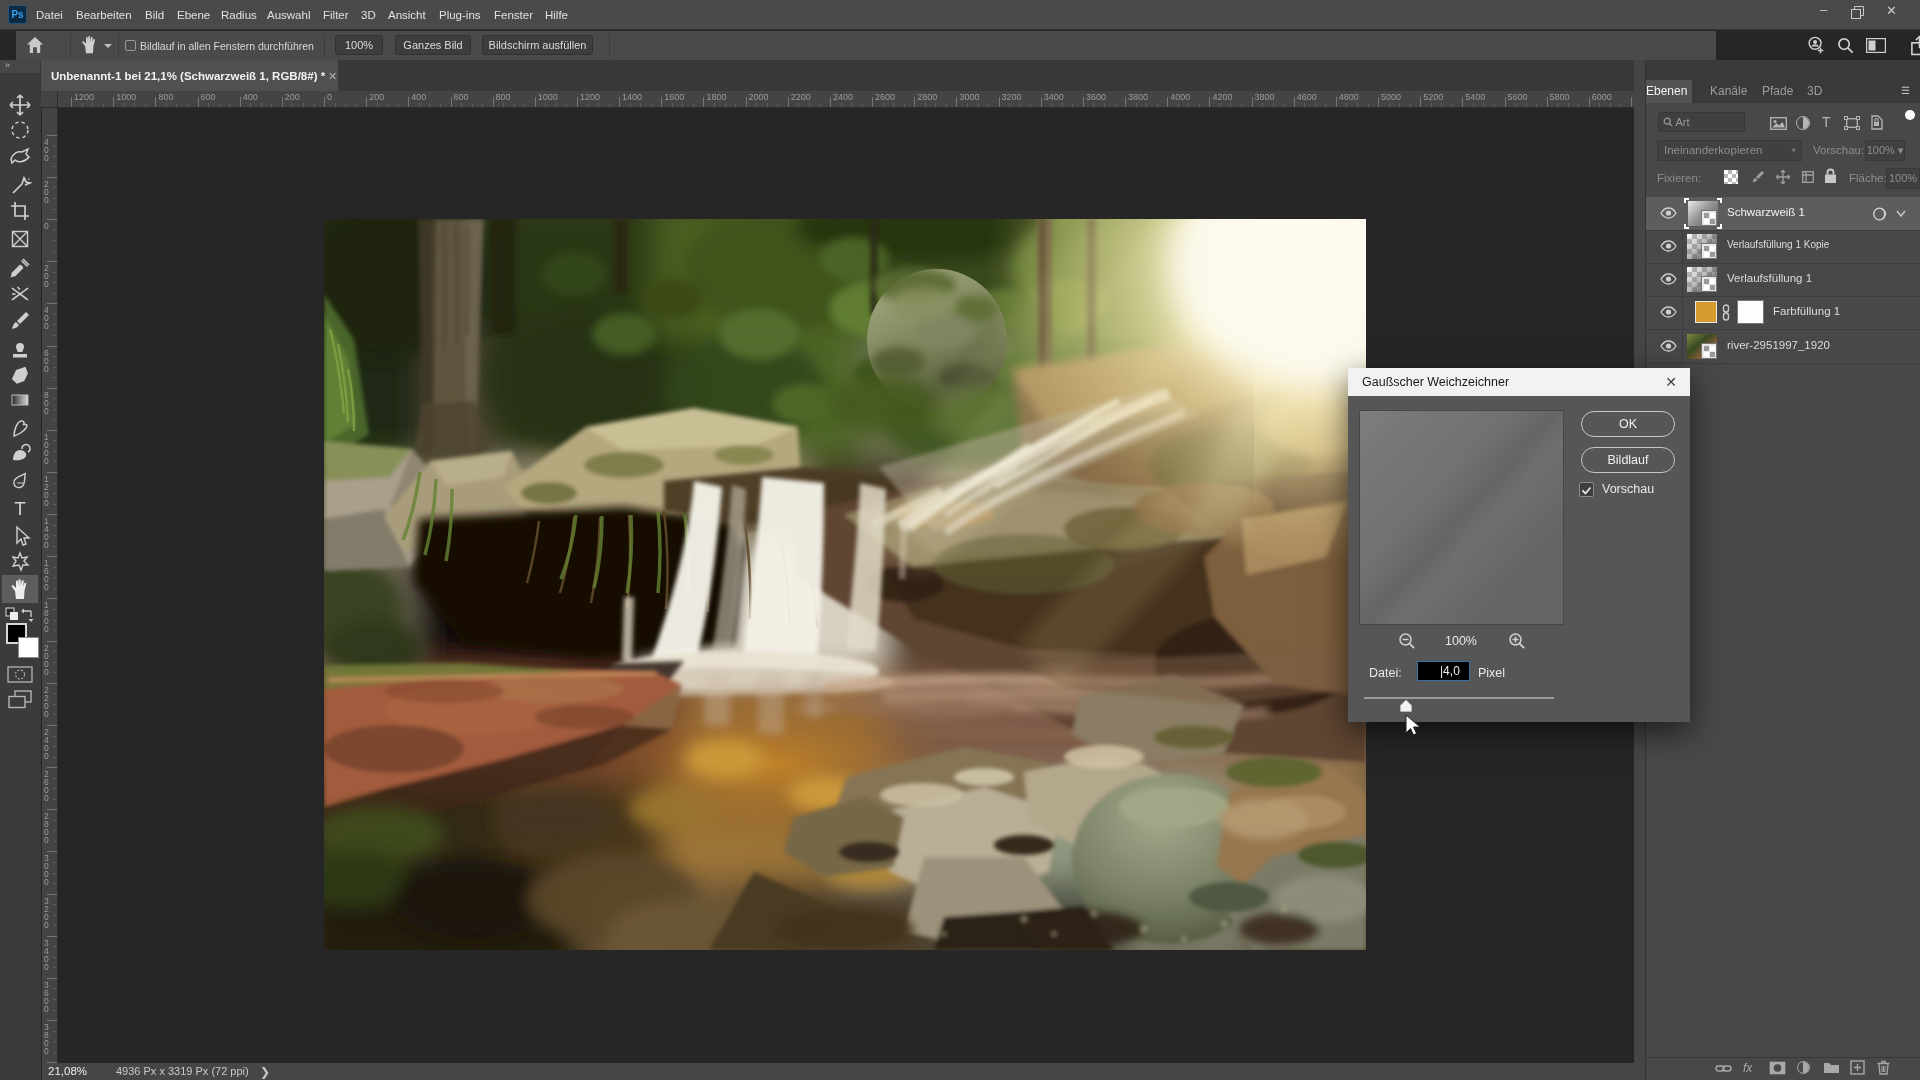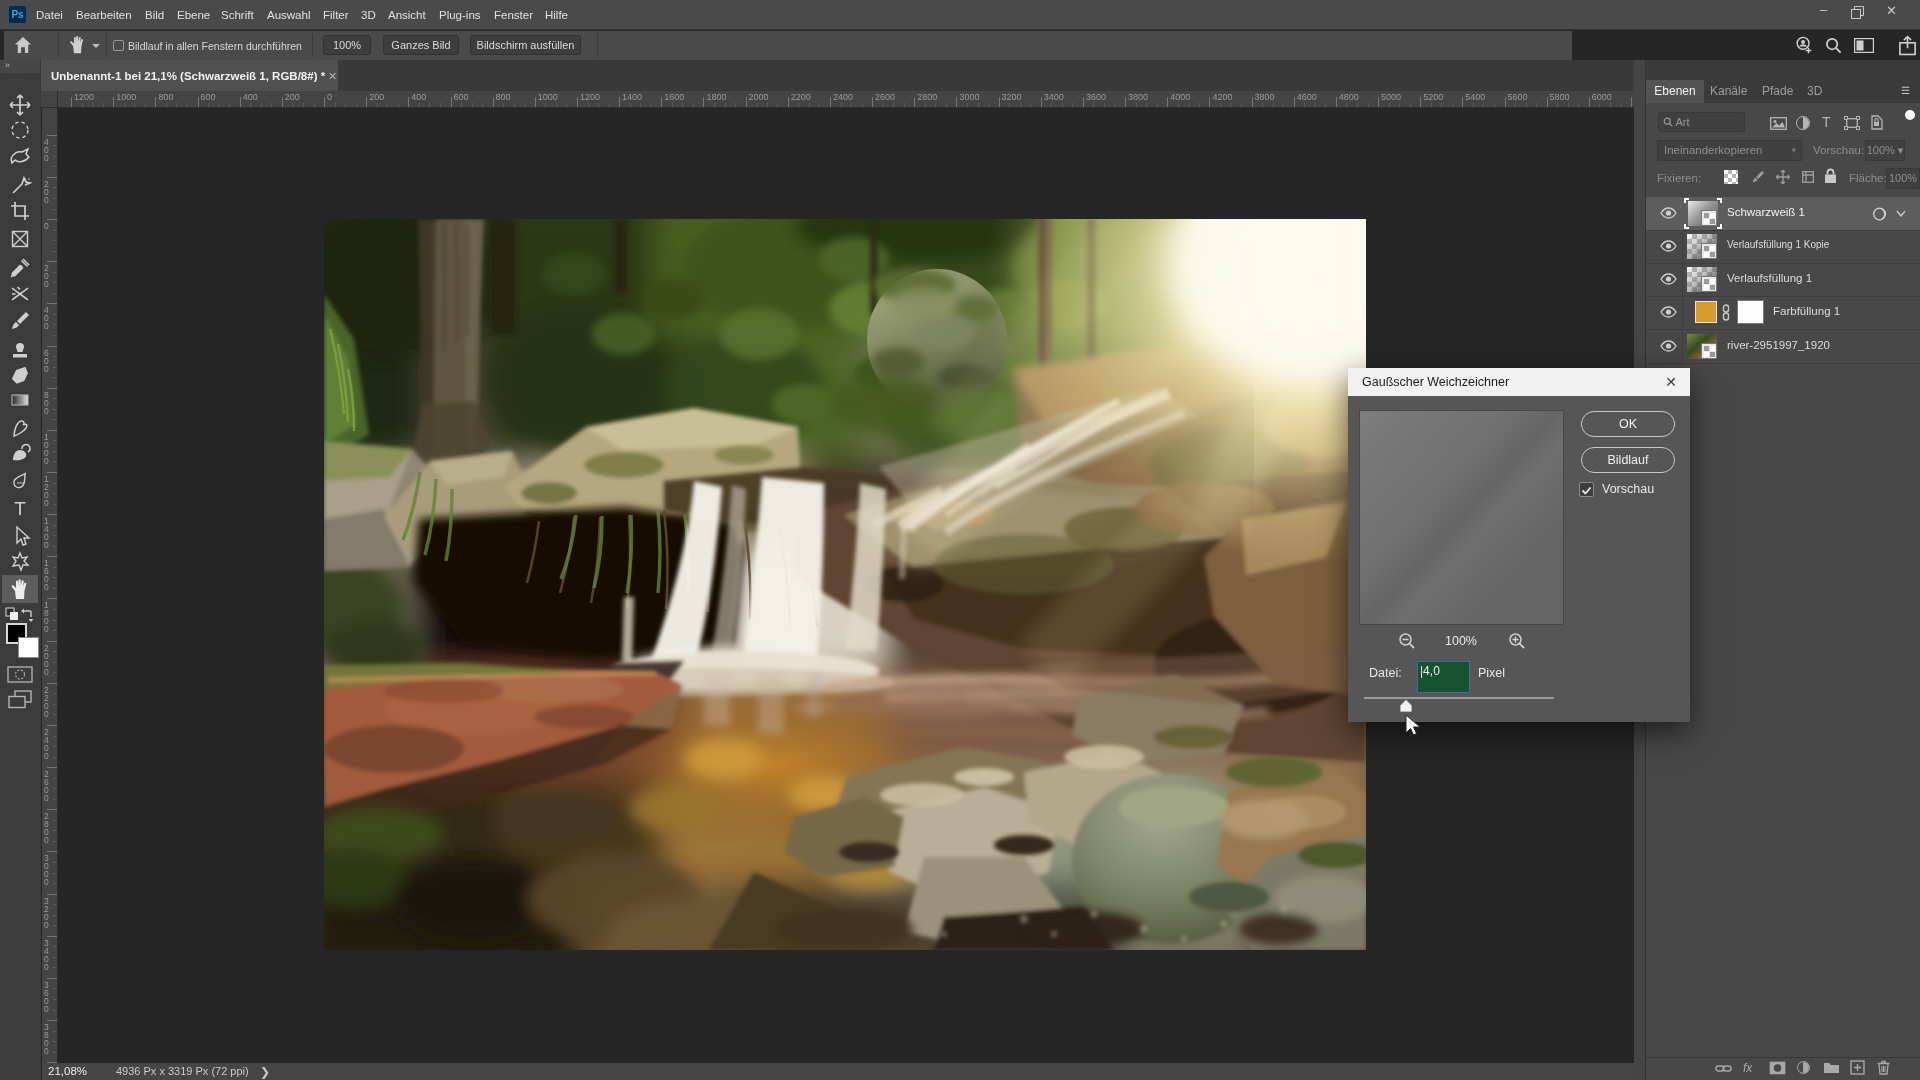--- a/index.html
+++ b/index.html
@@ -42,7 +42,7 @@
 <div class="menu" style="left:76px">Bearbeiten</div>
 <div class="menu" style="left:145px">Bild</div>
 <div class="menu" style="left:177px">Ebene</div>
-<div class="menu" style="left:221px">Schrift</div>
+<div class="menu" style="left:221px">Radius</div>
 <div class="menu" style="left:267px">Auswahl</div>
 <div class="menu" style="left:323px">Filter</div>
 <div class="menu" style="left:361px">3D</div>

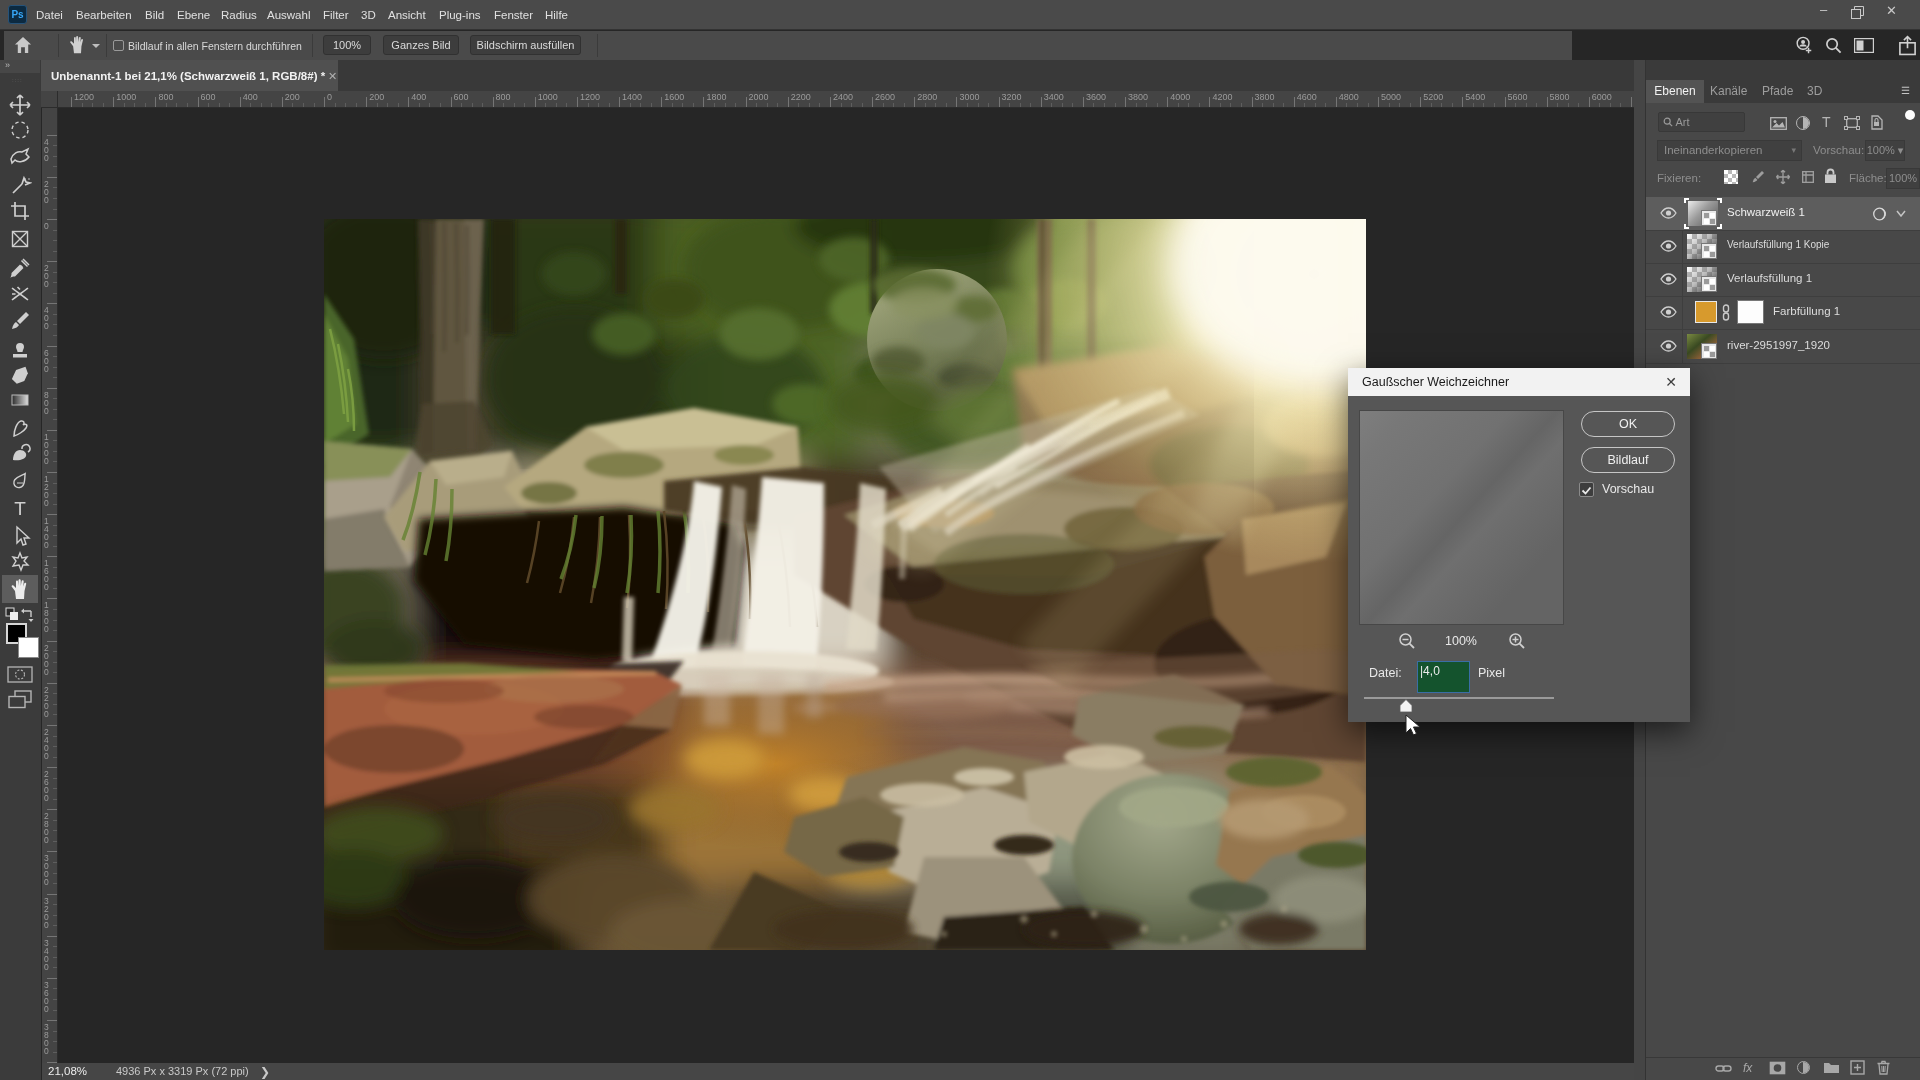--- a/index.html
+++ b/index.html
@@ -7,7 +7,7 @@
 .abs{position:absolute}
 #menubar{left:0;top:0;width:1920px;height:30px;background:#4a4a4a;border-bottom:1px solid #333}
 .menu{color:#e0e0e0;font-size:11.5px;position:absolute;top:9px}
-#optbar{left:4px;top:31px;width:1568px;height:29px;background:#4a4a4a}
+#optbar{left:16px;top:31px;width:1700px;height:29px;background:#4a4a4a}
 .optbtn{position:absolute;top:4px;height:20px;background:#3d3d3d;border:1px solid #313131;
 color:#dadada;font-size:11px;text-align:center;border-radius:3px;line-height:18px}
 .sep{position:absolute;top:3px;width:1px;height:23px;background:#3b3b3b}

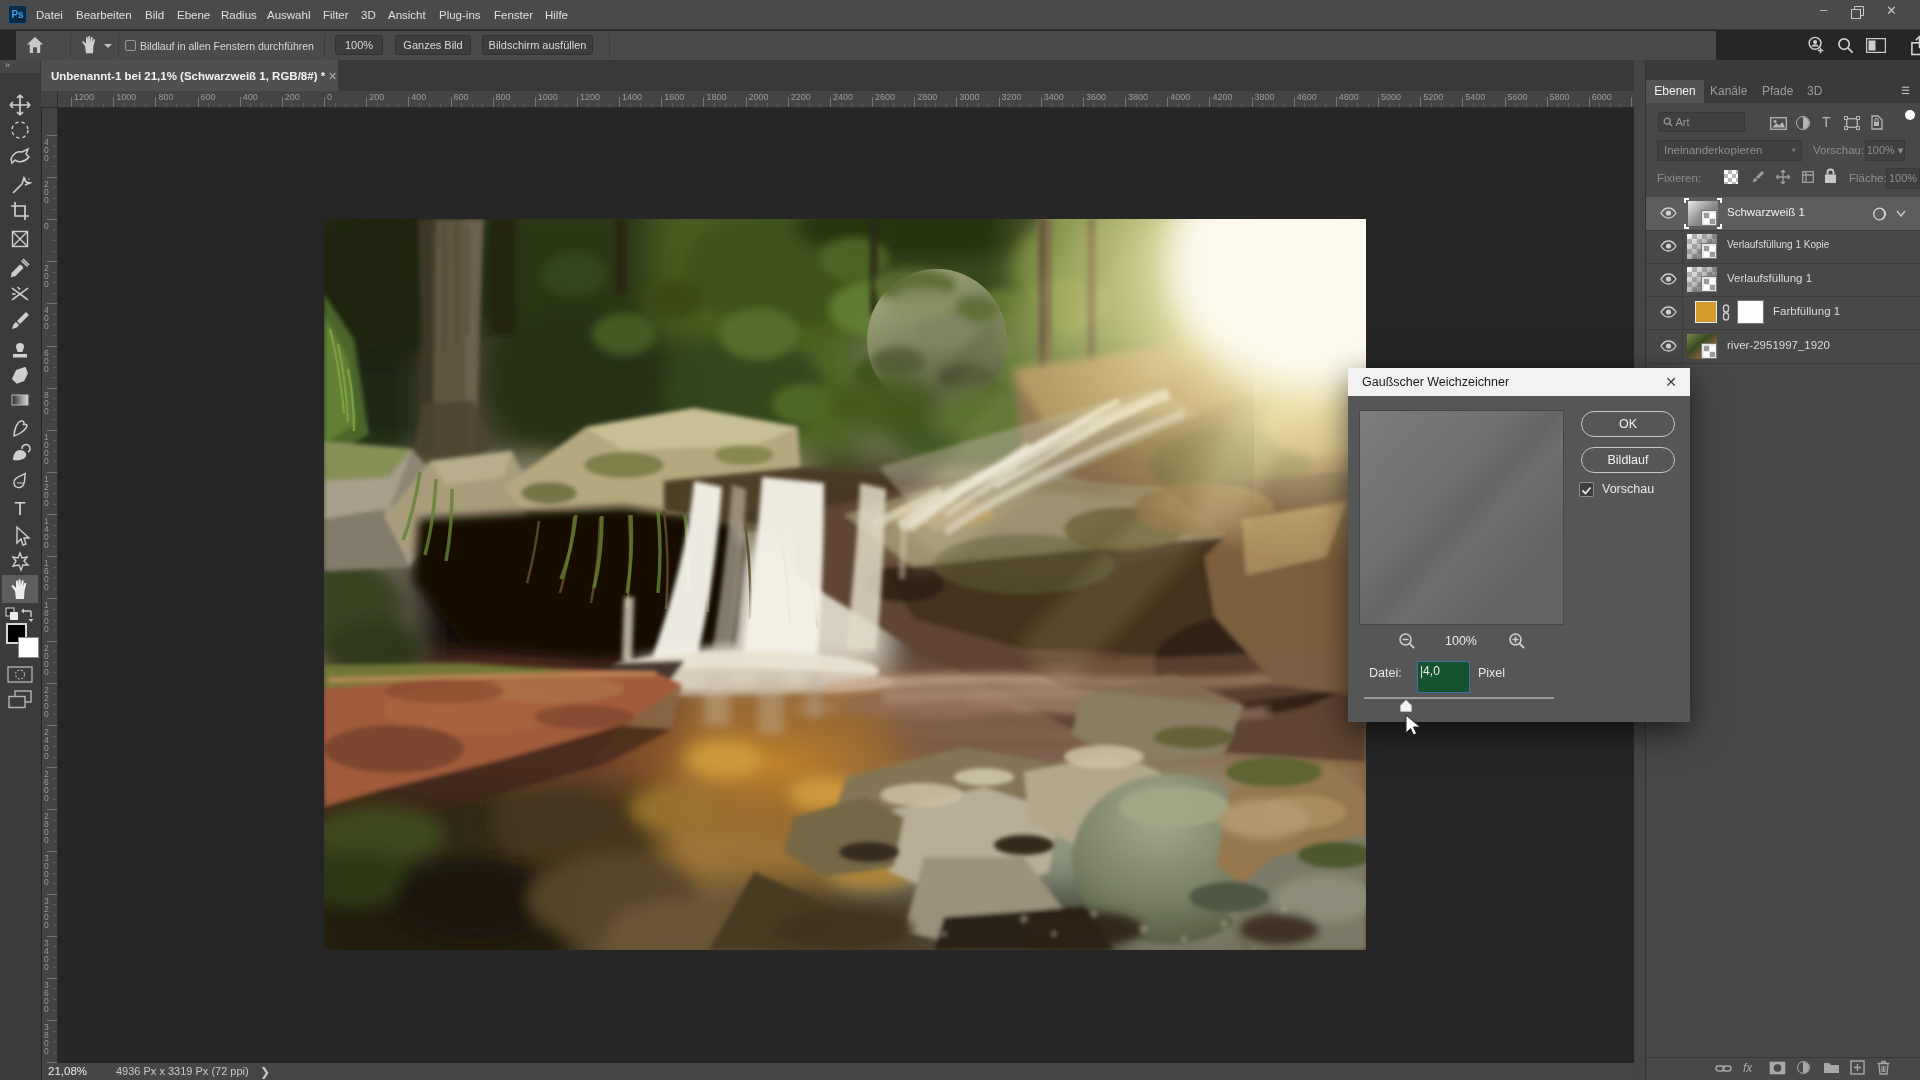--- a/index.html
+++ b/index.html
@@ -867,7 +867,7 @@
 <div style="position:absolute;left:11px;top:0;width:1px;height:1020px;background:#333"></div>
 <div id="panel">
 <div style="position:absolute;left:0;top:0;width:274px;height:43px;background:#3a3a3a"></div>
-<div style="position:absolute;left:0;top:20px;width:58px;height:23px;background:#535353;color:#f2f2f2;font-size:12px;text-align:center;line-height:23px">Ebenen</div>
+<div style="position:absolute;left:0;top:20px;width:46px;height:23px;background:#535353;color:#f2f2f2;font-size:12px;line-height:23px">Ebenen</div>
 <div style="position:absolute;left:64px;top:24px;color:#9d9d9d;font-size:12px">Kanäle</div>
 <div style="position:absolute;left:116px;top:24px;color:#9d9d9d;font-size:12px">Pfade</div>
 <div style="position:absolute;left:161px;top:24px;color:#9d9d9d;font-size:12px">3D</div>

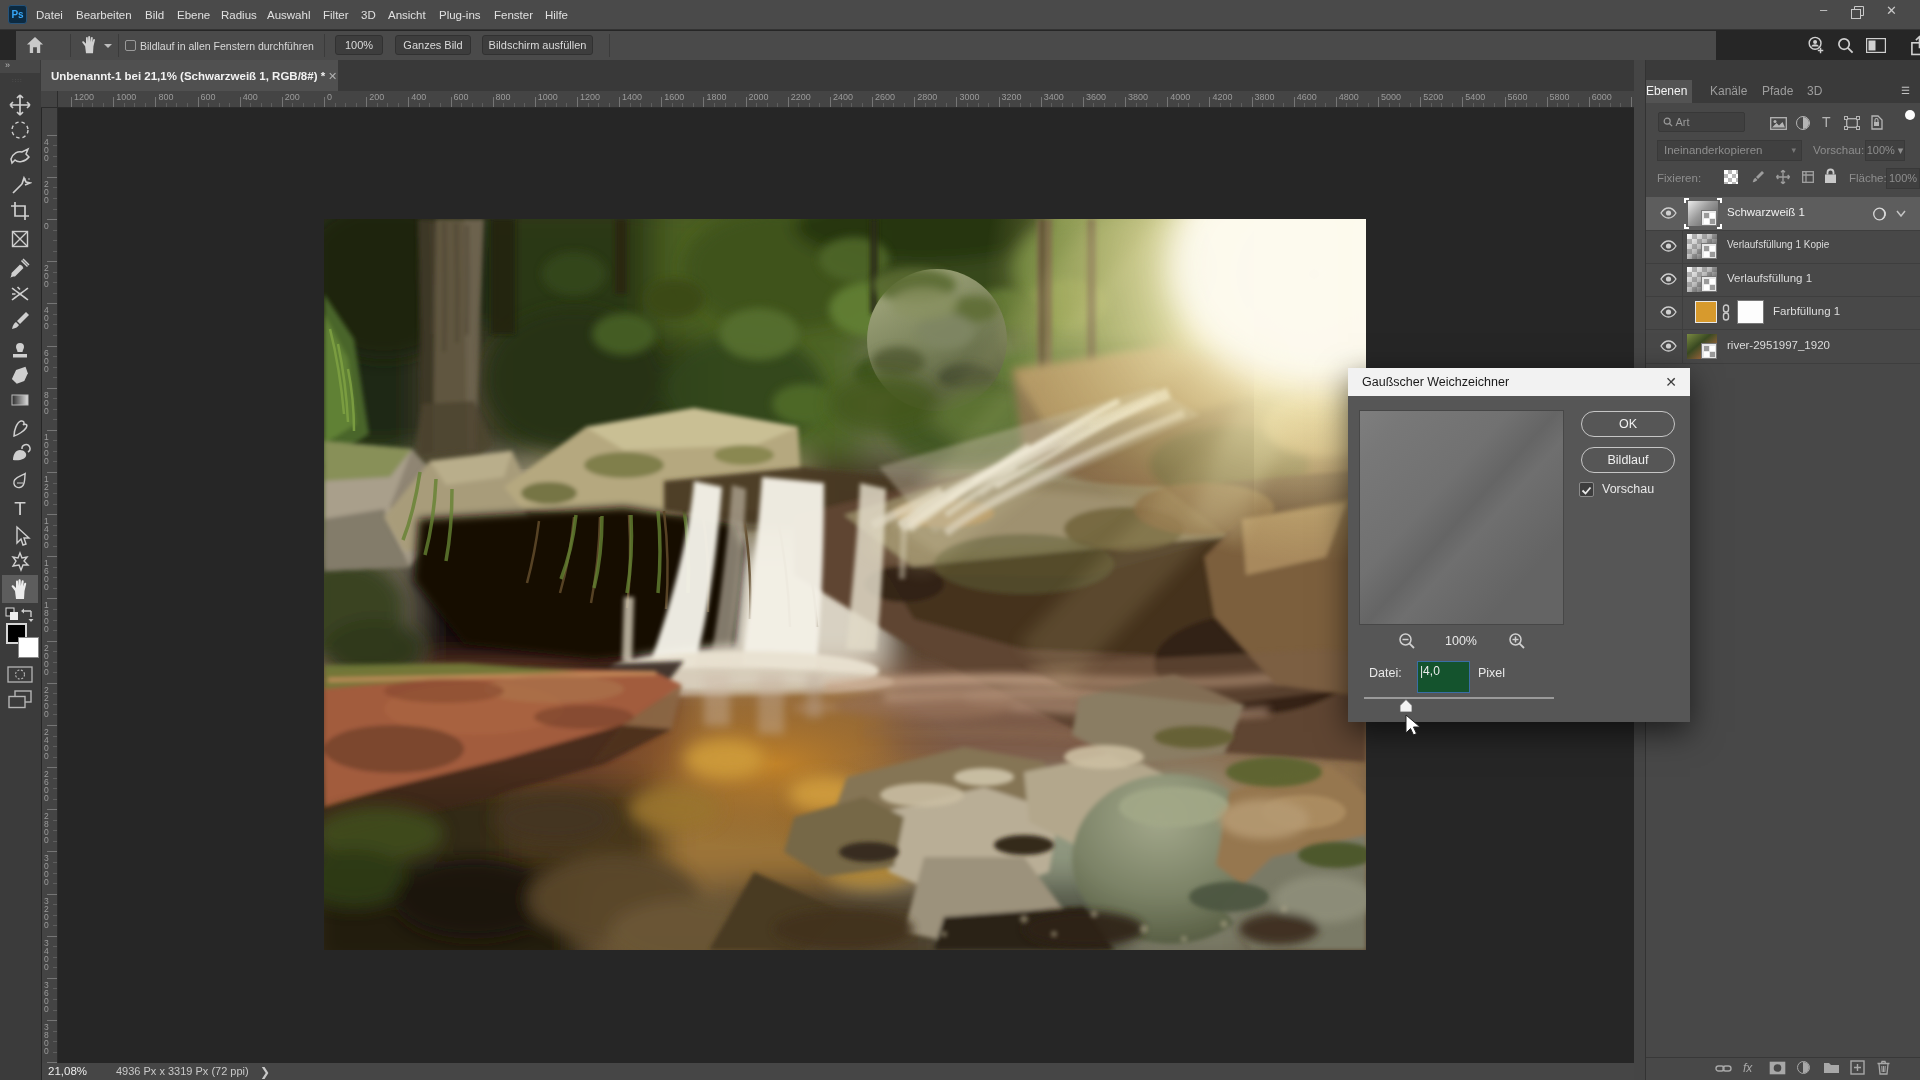--- a/index.html
+++ b/index.html
@@ -1124,7 +1124,7 @@
       <line x1="7.5" y1="4.5" x2="7.5" y2="10.5" stroke="#cfcfcf" stroke-width="1.5"></line>
     </svg>
 <div style="position:absolute;left:21px;top:298px;color:#e8e8e8;font-size:12.5px">Datei:</div>
-<div style="position:absolute;left:69px;top:293px;width:53px;height:32px;background:#14532d;border:1.5px solid #3a6ea5;color:#ececec;font-size:12px;line-height:19px;padding-left:2px">|4,0</div>
+<div style="position:absolute;left:69px;top:293px;width:53px;height:20px;background:#000000;border:1.5px solid #3a6ea5;color:#ececec;font-size:12px;line-height:19px;padding-left:22px">|4,0</div>
 <div style="position:absolute;left:130px;top:298px;color:#e8e8e8;font-size:12.5px">Pixel</div>
 <div style="position:absolute;left:16px;top:329px;width:190px;height:2px;background:#9a9a9a"></div>
 <svg style="position:absolute;left:51px;top:331px" width="14" height="14" viewBox="0 0 14 14">

